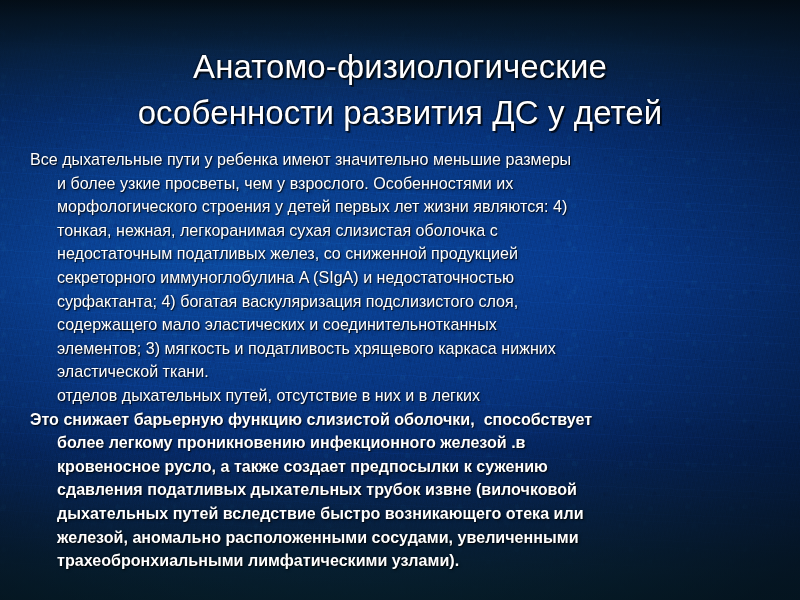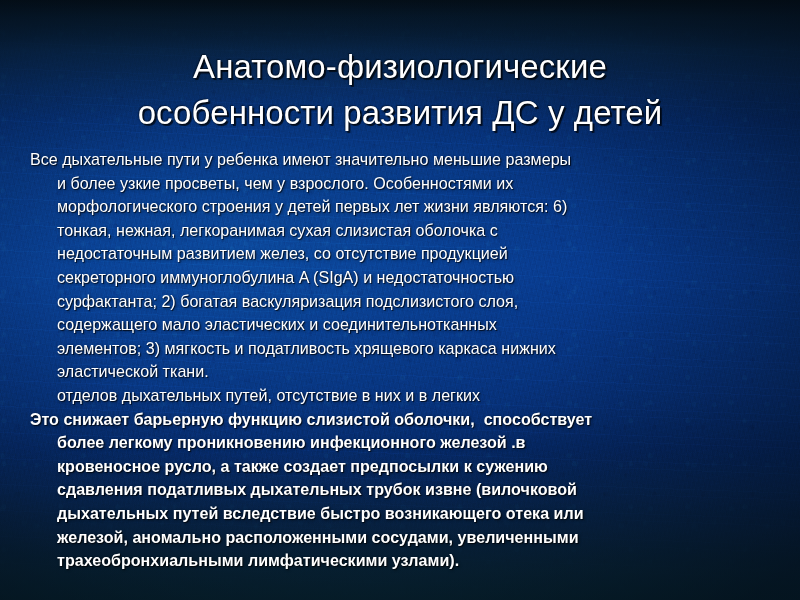--- a/index.html
+++ b/index.html
@@ -146,7 +146,7 @@
       <div class="para">
         <span class="line">Все дыхательные пути у ребенка имеют значительно меньшие размеры</span>
         <span class="line cont">и более узкие просветы, чем у взрослого. Особенностями их</span>
-        <span class="line cont">морфологического строения у детей первых лет жизни являются: 6)</span>
+        <span class="line cont">морфологического строения у детей первых лет жизни являются: 4)</span>
         <span class="line cont">тонкая, нежная, легкоранимая сухая слизистая оболочка с</span>
         <span class="line cont">недостаточным развитием желез, со отсутствие продукцией</span>
         <span class="line cont">секреторного иммуноглобулина A (SIgA) и недостаточностью</span>

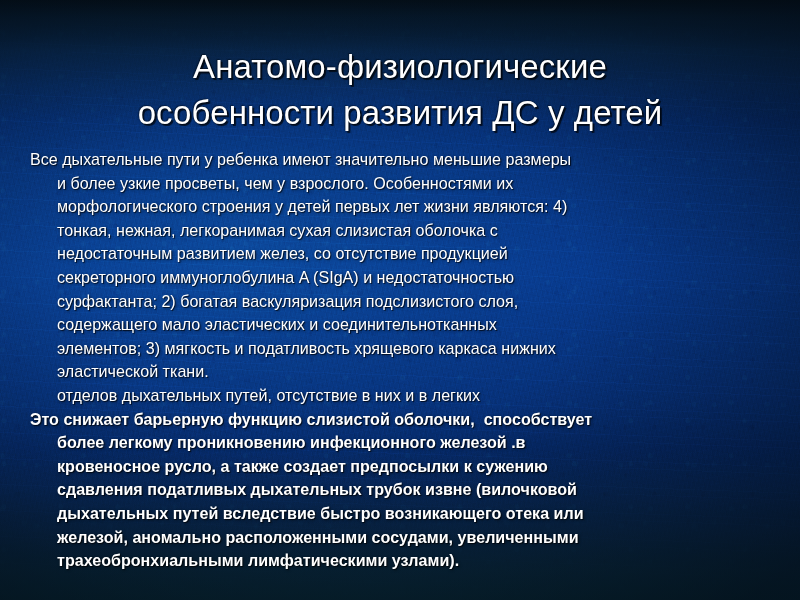--- a/index.html
+++ b/index.html
@@ -148,7 +148,7 @@
         <span class="line cont">и более узкие просветы, чем у взрослого. Особенностями их</span>
         <span class="line cont">морфологического строения у детей первых лет жизни являются: 4)</span>
         <span class="line cont">тонкая, нежная, легкоранимая сухая слизистая оболочка с</span>
-        <span class="line cont">недостаточным развитием желез, со отсутствие продукцией</span>
+        <span class="line cont">недостаточным податливых желез, со сниженной продукцией</span>
         <span class="line cont">секреторного иммуноглобулина A (SIgA) и недостаточностью</span>
         <span class="line cont">сурфактанта; 2) богатая васкуляризация подслизистого слоя,</span>
         <span class="line cont">содержащего мало эластических и соединительнотканных</span>

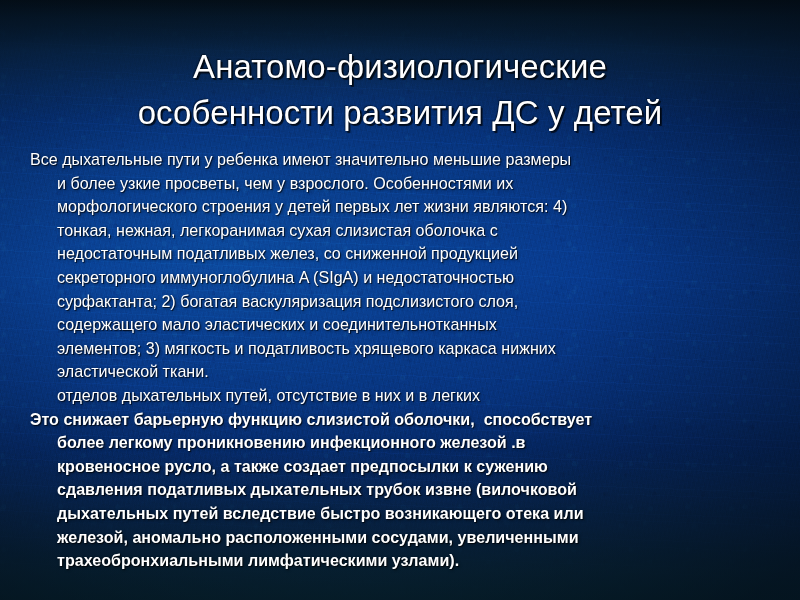--- a/index.html
+++ b/index.html
@@ -150,7 +150,7 @@
         <span class="line cont">тонкая, нежная, легкоранимая сухая слизистая оболочка с</span>
         <span class="line cont">недостаточным податливых желез, со сниженной продукцией</span>
         <span class="line cont">секреторного иммуноглобулина A (SIgA) и недостаточностью</span>
-        <span class="line cont">сурфактанта; 2) богатая васкуляризация подслизистого слоя,</span>
+        <span class="line cont">сурфактанта; 4) богатая васкуляризация подслизистого слоя,</span>
         <span class="line cont">содержащего мало эластических и соединительнотканных</span>
         <span class="line cont">элементов; 3) мягкость и податливость хрящевого каркаса нижних</span>
         <span class="line cont">эластической ткани.</span>

